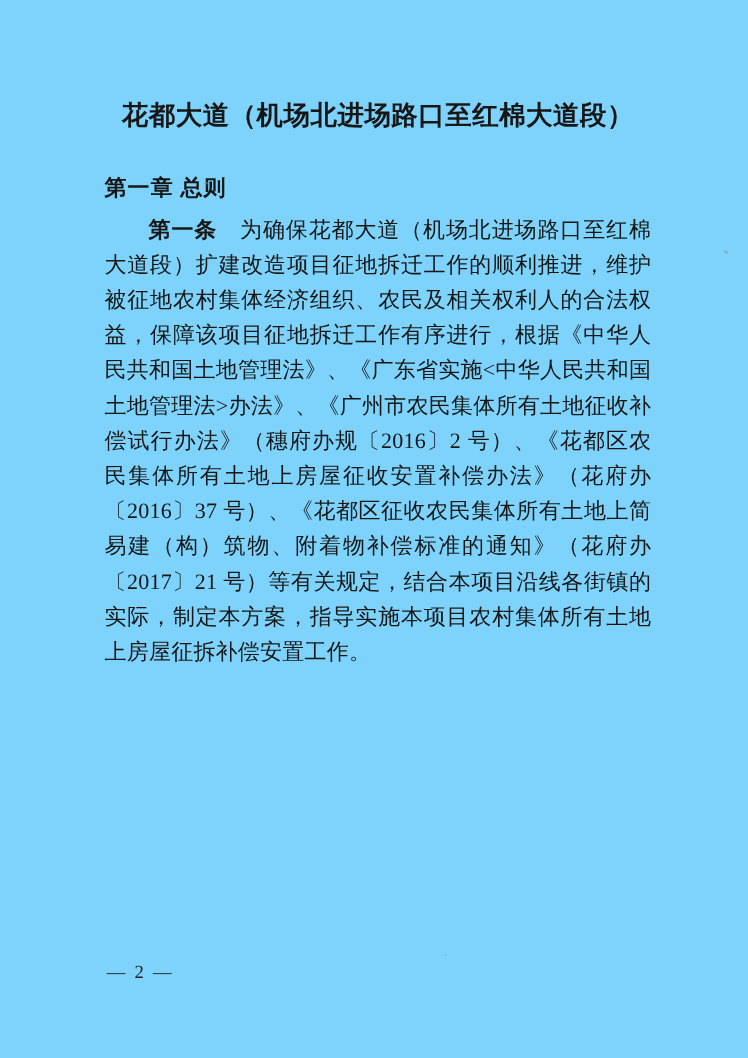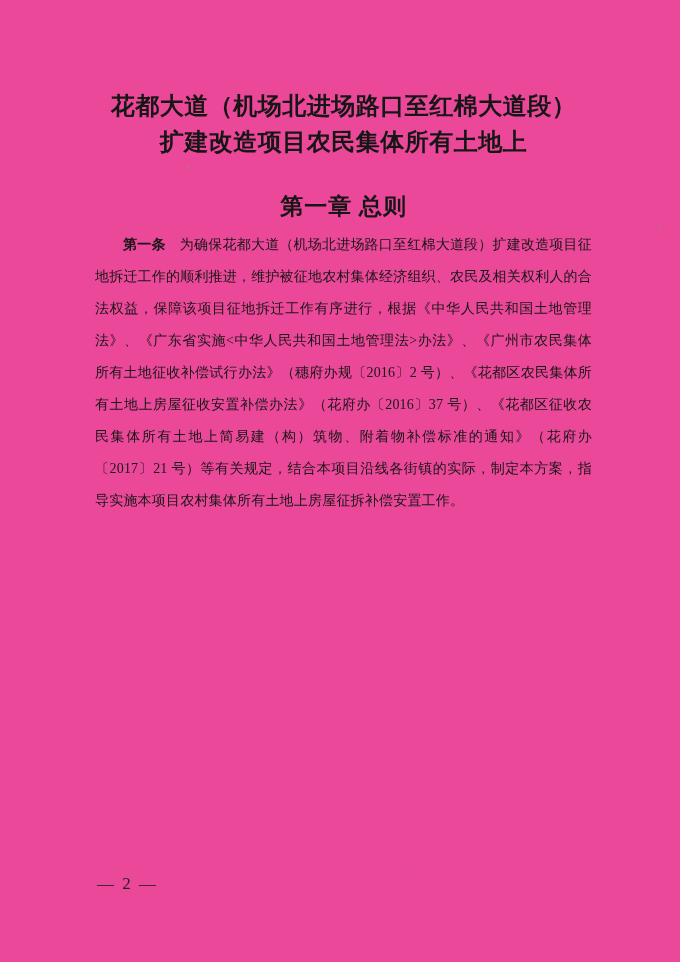--- a/index.html
+++ b/index.html
@@ -12,7 +12,7 @@
     width: 680px;
     height: 962px;
     margin: 0 auto;
-    background: #ec4899;
+    background: #7dd3fc;
     color: #161616;
     font-family: "Liberation Serif", "DejaVu Serif", serif;
     overflow: hidden;

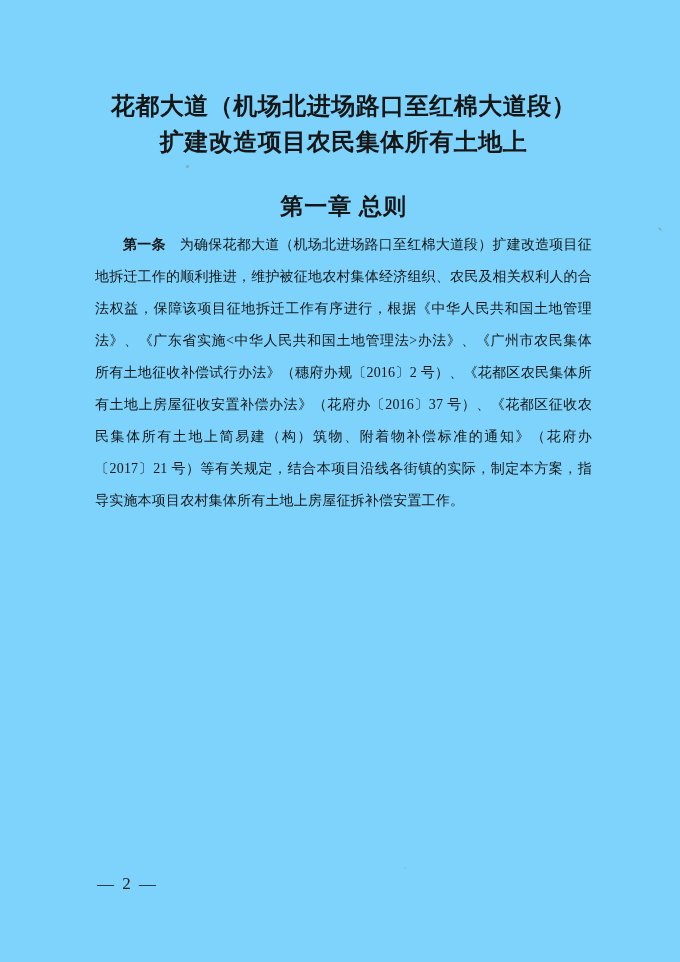--- a/index.html
+++ b/index.html
@@ -74,7 +74,6 @@
 
   <header class="doc-title">
     <div>花都大道（机场北进场路口至红棉大道段）</div>
-    <div>扩建改造项目农民集体所有土地上</div>
   </header>
 
   <h2 class="chapter-heading">第一章 总则</h2>

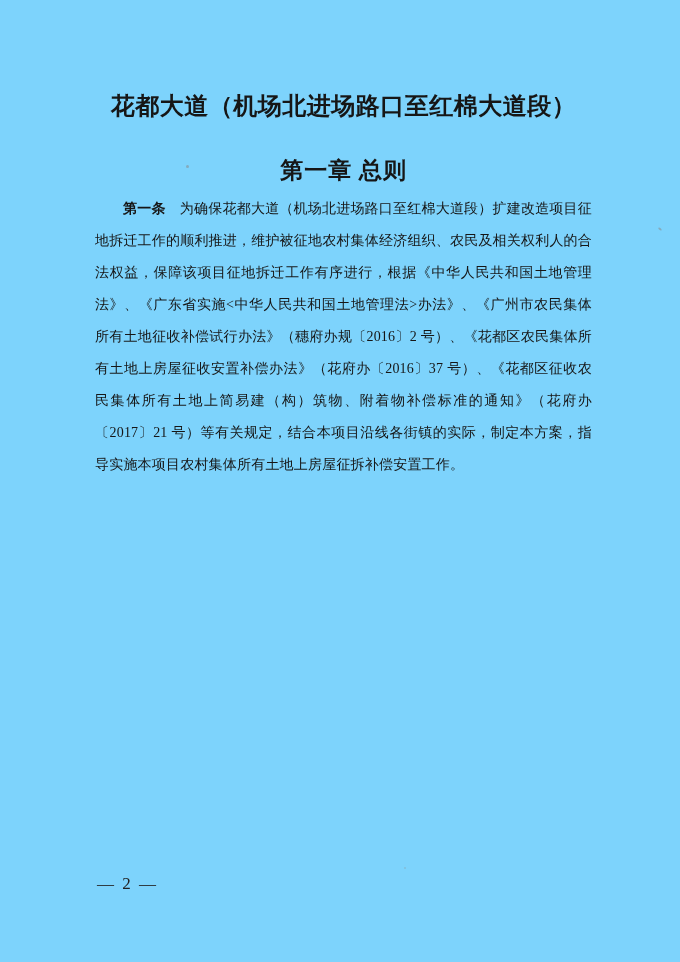--- a/index.html
+++ b/index.html
@@ -29,9 +29,9 @@
   }
   .chapter-heading {
     margin: 32px 0 0 0;
-    text-align: center;
+    text-align: left;
     font-weight: 700;
-    font-size: 23px;
+    font-size: 20px;
     line-height: 30px;
     letter-spacing: 1px;
   }

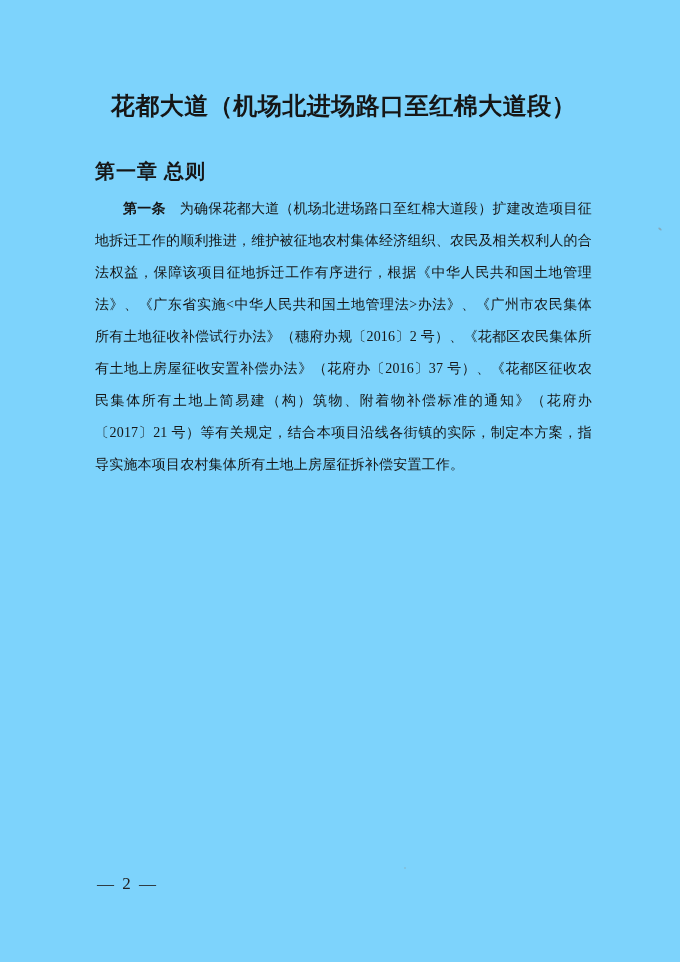--- a/index.html
+++ b/index.html
@@ -40,7 +40,7 @@
   }
   .article {
     margin: 0;
-    font-size: 14px;
+    font-size: 20px;
     line-height: 32px;
     text-align: justify;
     text-indent: 2em;

